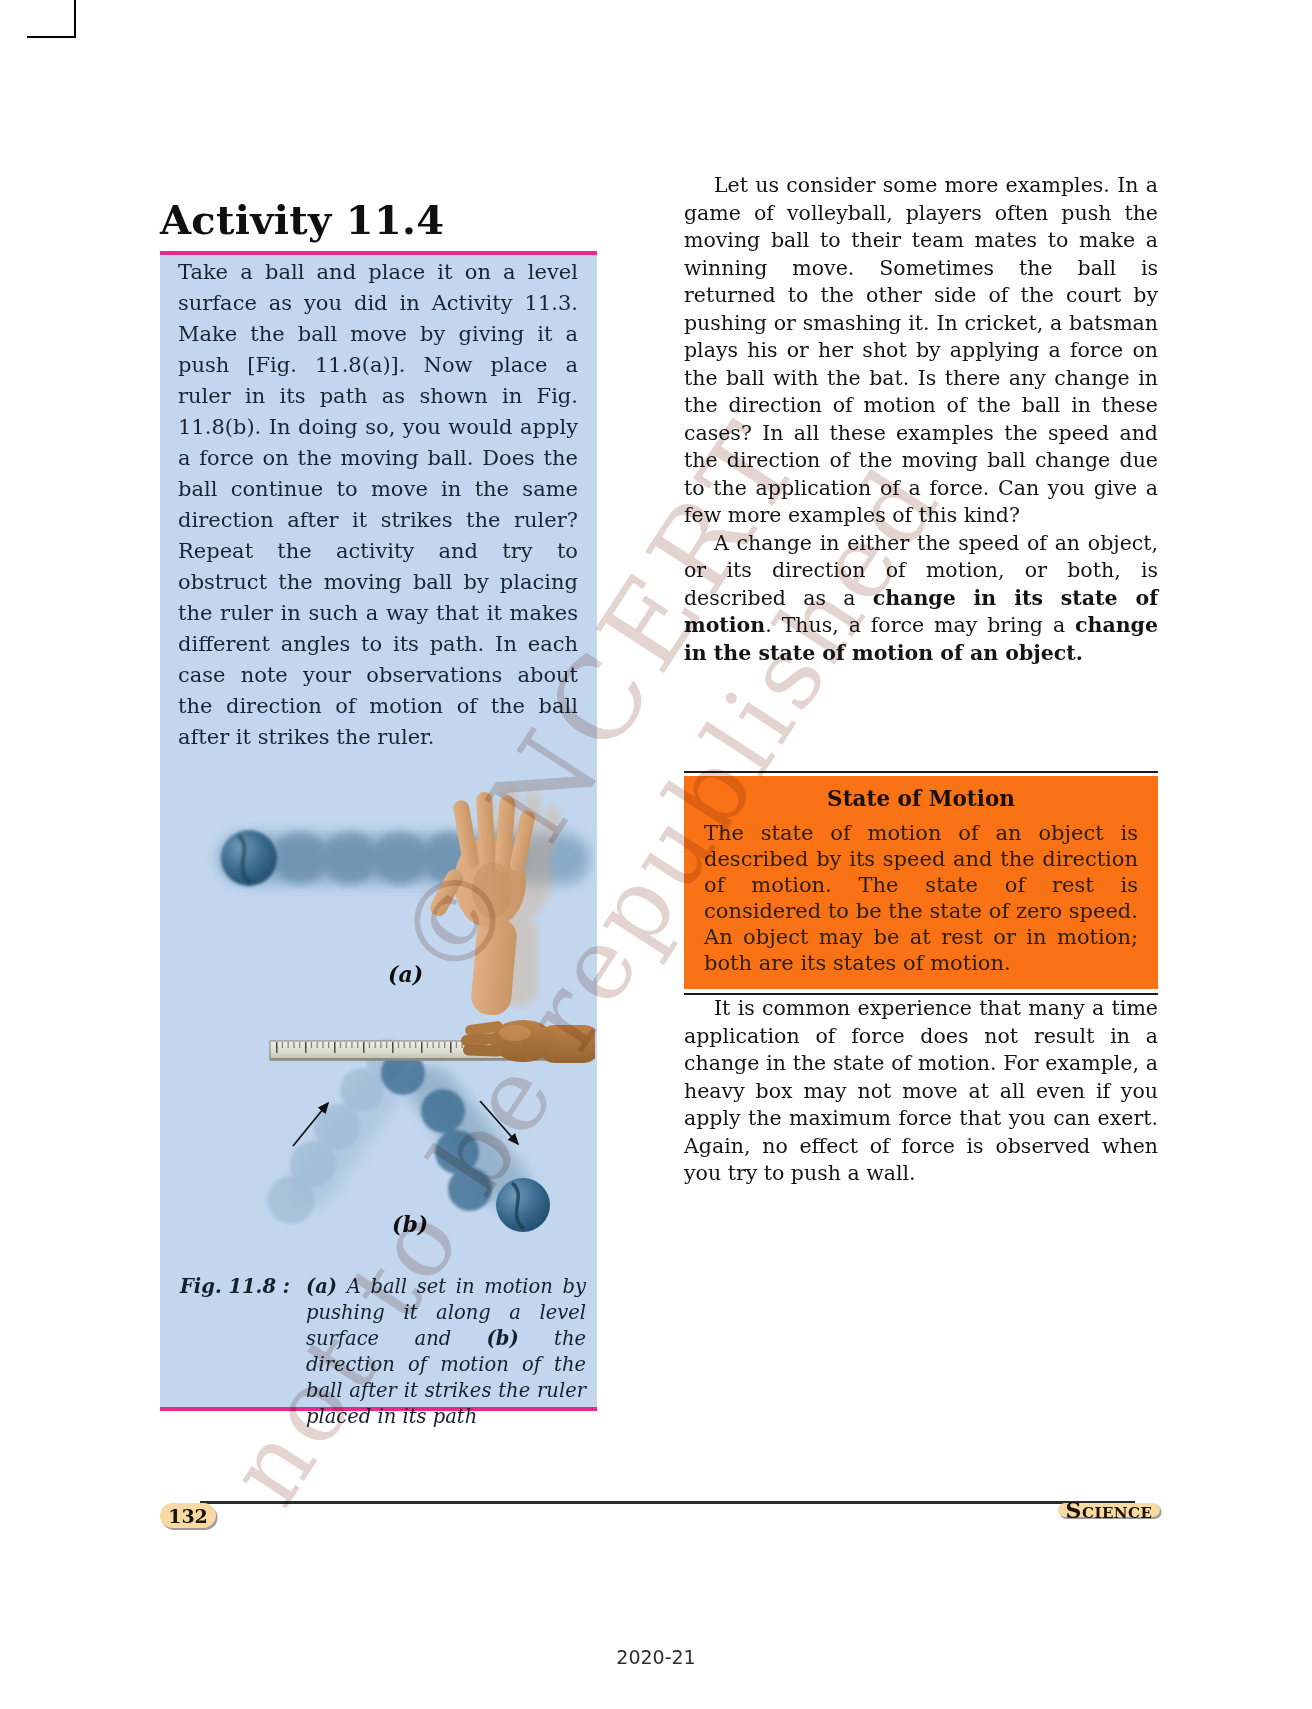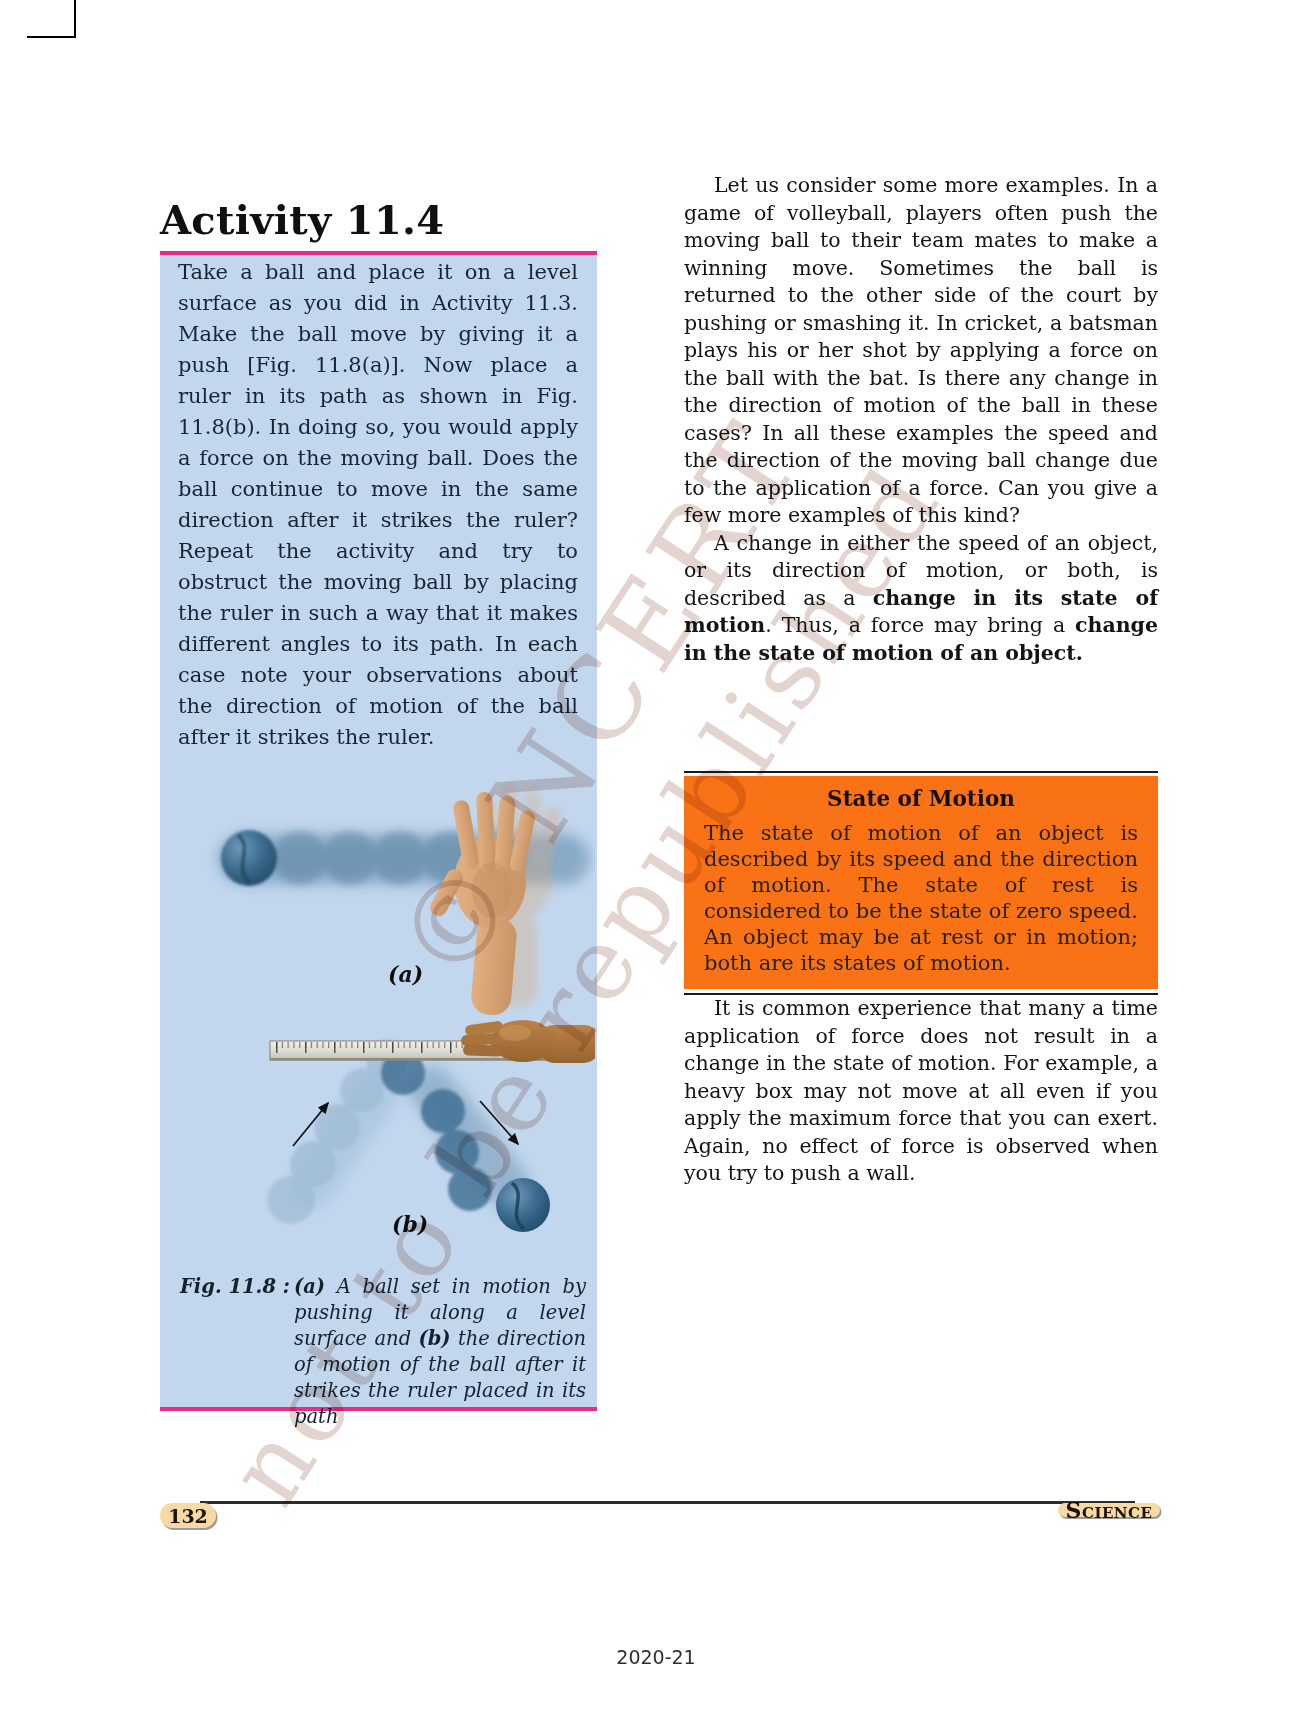--- a/index.html
+++ b/index.html
@@ -29,7 +29,7 @@
   .fig-label-a{left:228px;top:706px;}
   .fig-label-b{left:232px;top:956px;}
 
-  .fig-caption{position:absolute;left:20px;top:1019px;width:406px;display:flex;gap:4px;
+  .fig-caption{position:absolute;left:20px;top:1019px;width:406px;display:flex;gap:16px;
     font-style:italic;font-size:19.5px;line-height:26px;color:#15202d;}
   .cap-label{font-weight:bold;white-space:nowrap;}
   .cap-body{text-align:justify;flex:1;}

